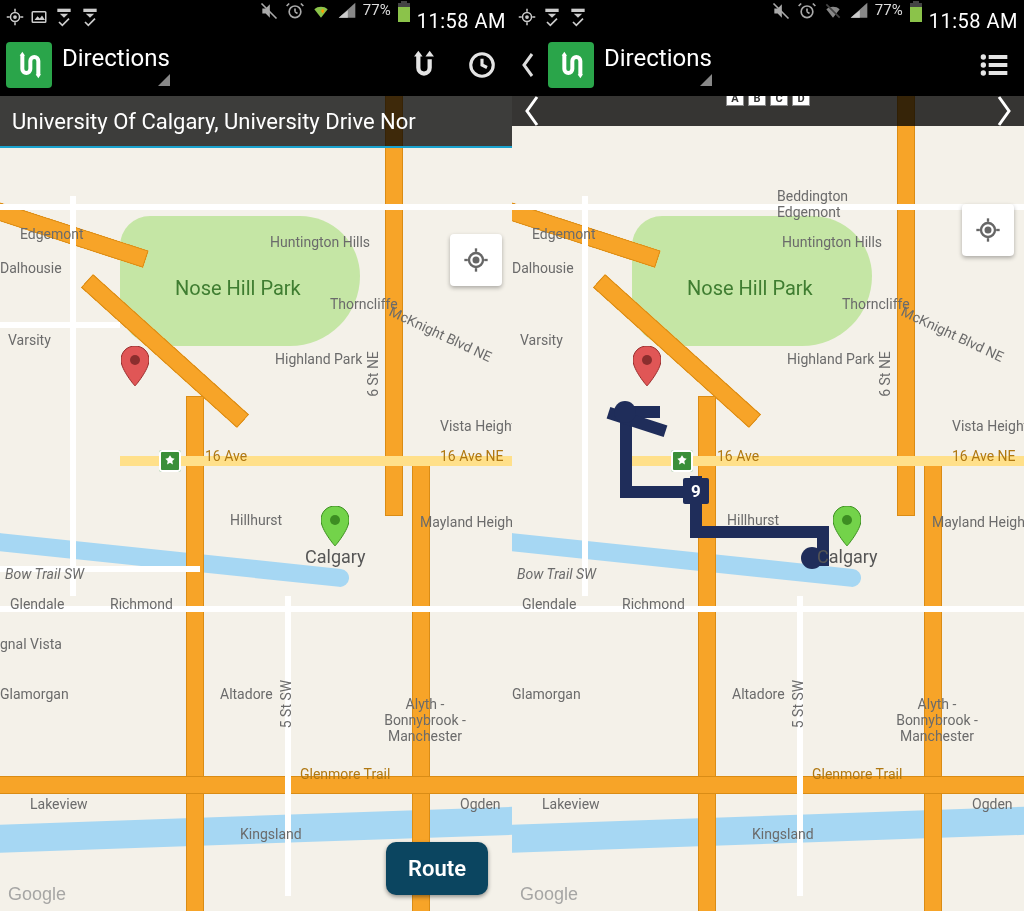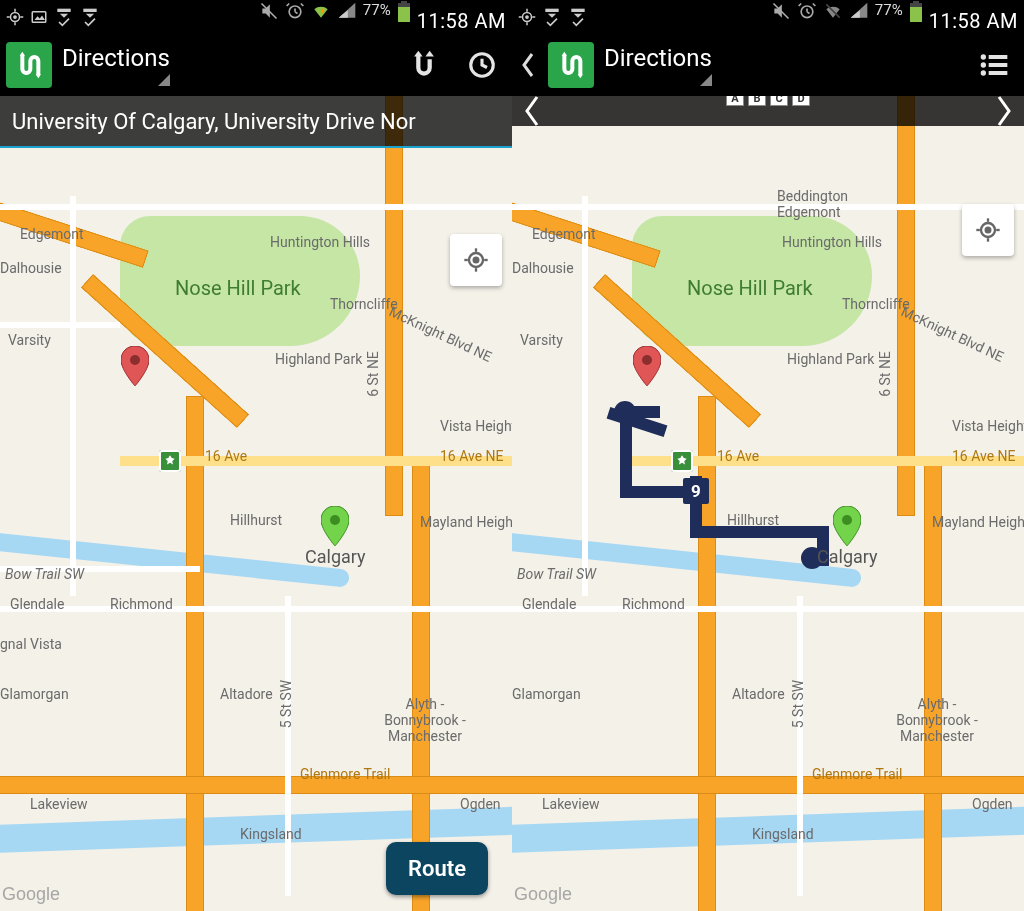--- a/index.html
+++ b/index.html
@@ -115,7 +115,7 @@
                 box-shadow: inset 0 0 0 2px #fff; }
 
   
-  .google-logo { position:absolute; bottom:6px; left:2px; font-size:18px; color:#999; font-family: Arial, sans-serif; opacity:0.85; }
+  .google-logo { position:absolute; bottom:6px; left:8px; font-size:18px; color:#999; font-family: Arial, sans-serif; opacity:0.85; }
 </style>
 </head>
 <body>

